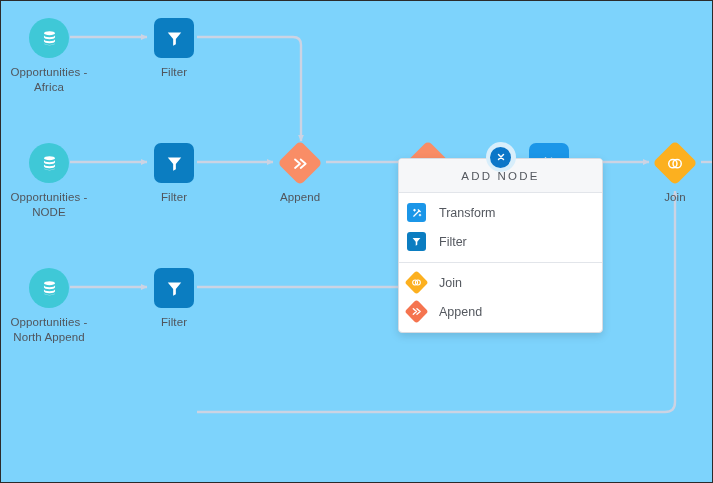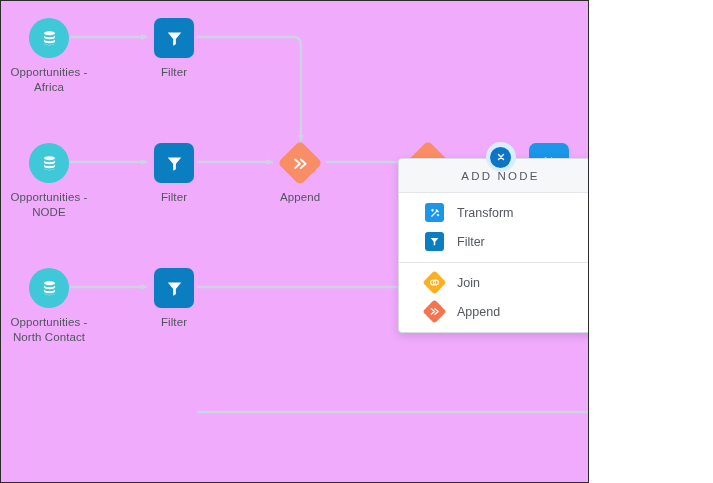--- a/index.html
+++ b/index.html
@@ -12,9 +12,9 @@
   }
   #canvas {
     position: relative;
-    width: 589px;
+    width: 713px;
     height: 483px;
-    background: #f0abfc;
+    background: #7dd3fc;
     border: 1px solid #2b2b2b;
     box-sizing: border-box;
     overflow: hidden;

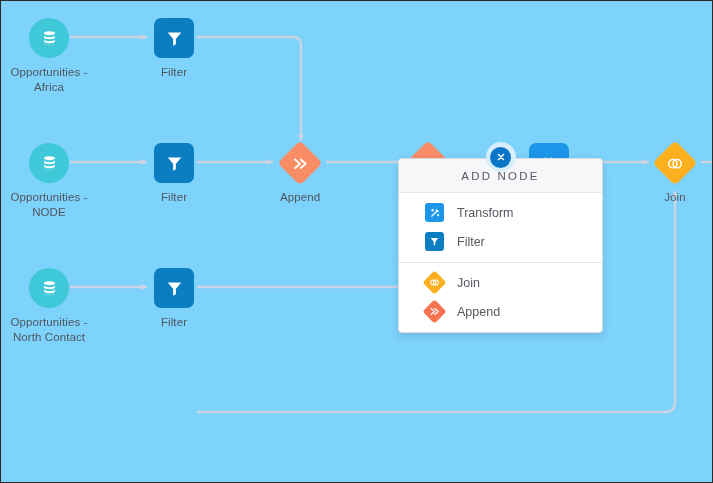--- a/index.html
+++ b/index.html
@@ -124,7 +124,7 @@
     display: flex;
     align-items: center;
     height: 29px;
-    padding: 0 0 0 26px;
+    padding: 0 0 0 8px;
     cursor: pointer;
     color: #54585f;
     font-size: 12.5px;

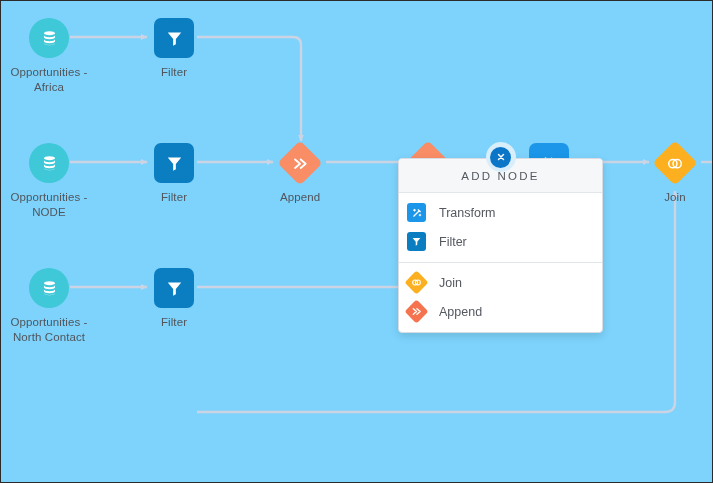--- a/index.html
+++ b/index.html
@@ -305,7 +305,7 @@
     </div>
     <div class="label">
       <span>Opportunities -</span><br>
-      <span>North Contact</span>
+      <span>North Append</span>
     </div>
   </div>
 

